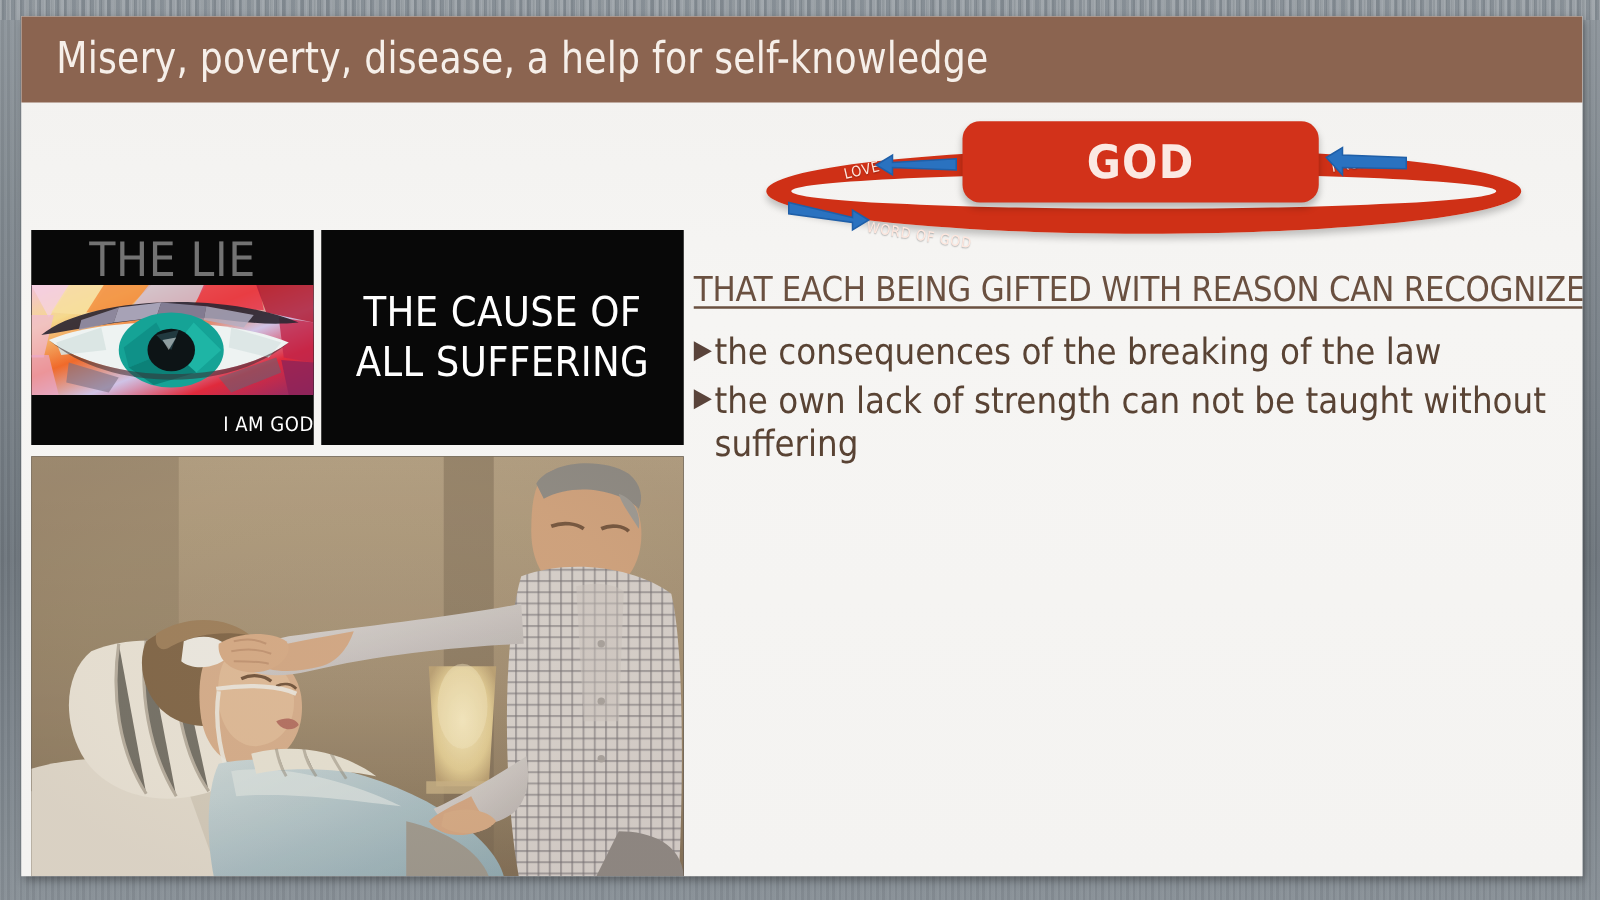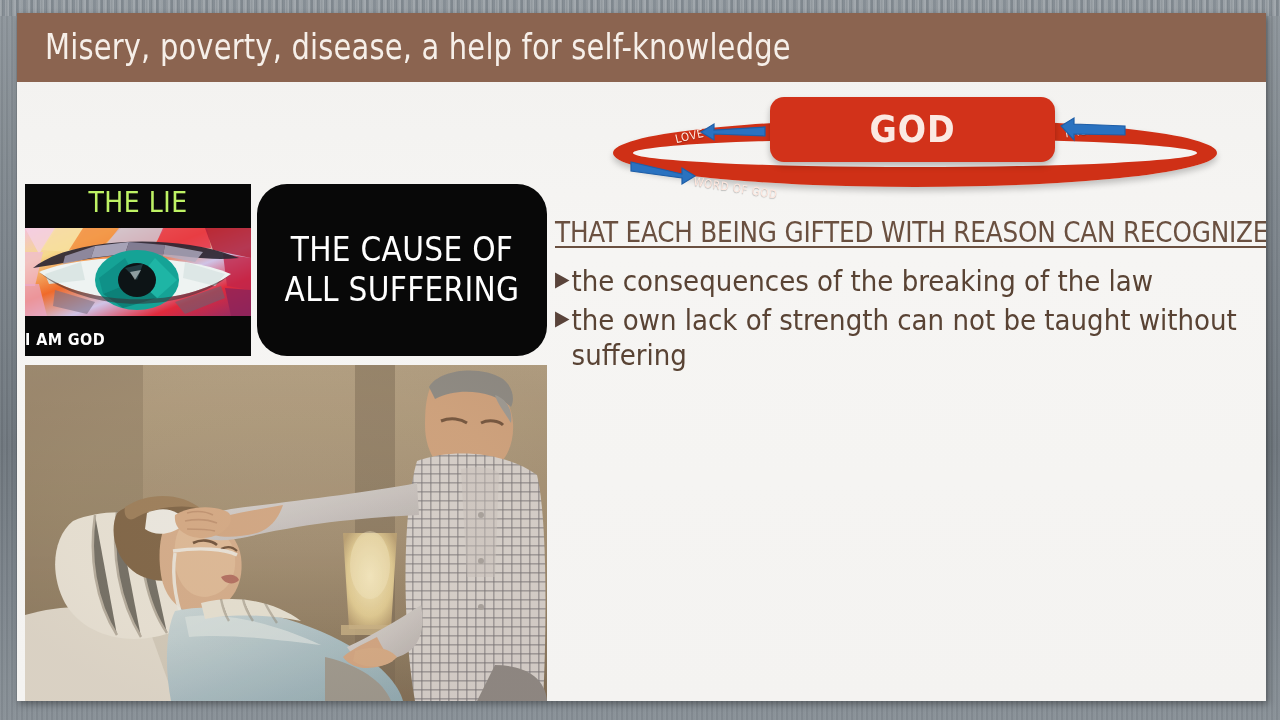--- a/index.html
+++ b/index.html
@@ -146,8 +146,8 @@
     left: 0; top: 2px;
     width: 226px;
     text-align: center;
-    color: #bef264;
-    font-size: 28px;
+    color: #737373;
+    font-size: 38px;
     font-weight: 400;
     letter-spacing: .5px;
     font-family: "DejaVu Sans Condensed", "Liberation Sans Narrow", "Liberation Sans", sans-serif;

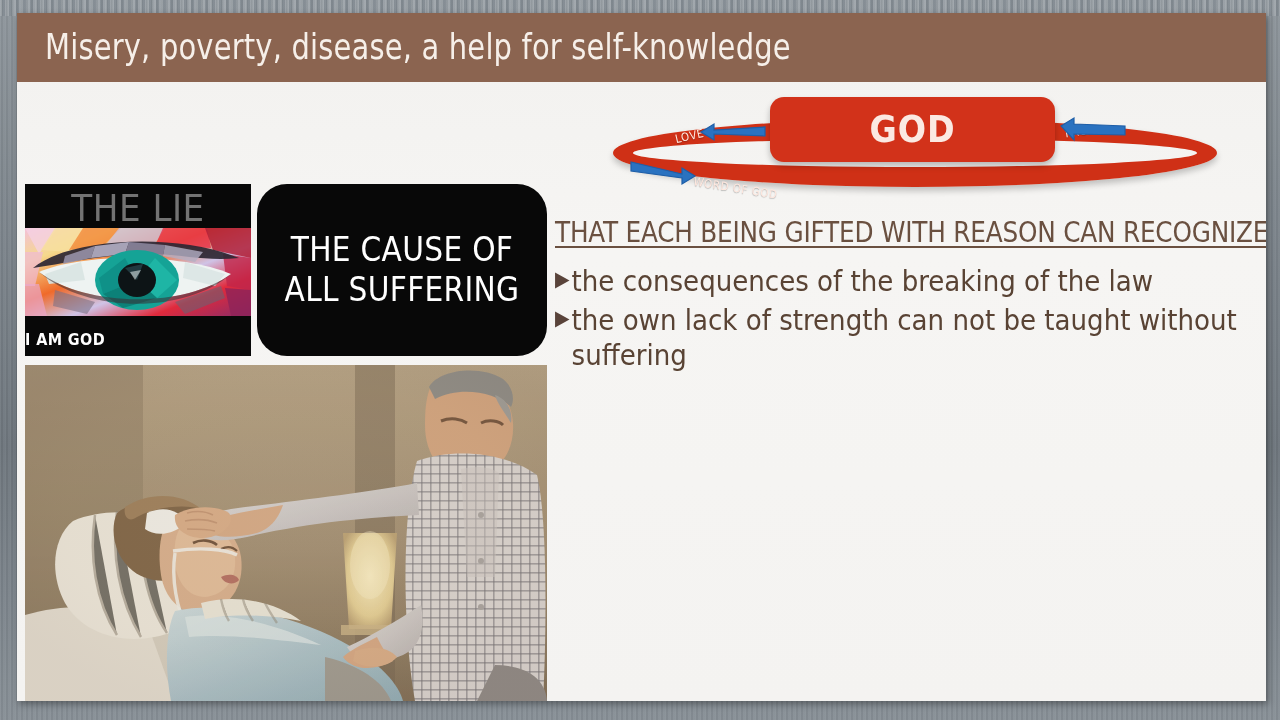--- a/index.html
+++ b/index.html
@@ -184,7 +184,6 @@
     align-items: center;
     justify-content: center;
     text-align: center;
-    border-radius: 30px;
   }
   #cause-text {
     color: #ffffff;

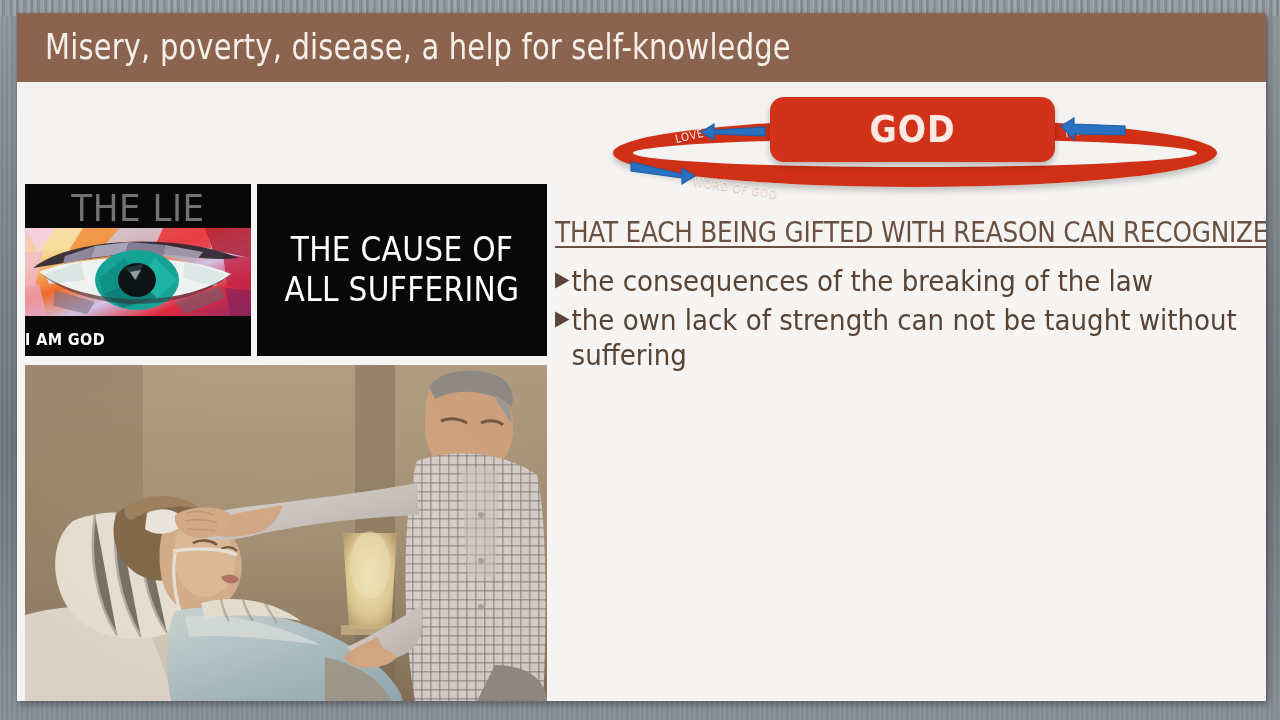--- a/index.html
+++ b/index.html
@@ -165,12 +165,11 @@
     position: absolute;
     left: 0; bottom: 7px;
     width: 226px;
-    text-align: left;
+    text-align: right;
     color: #ffffff;
     font-size: 16px;
     letter-spacing: .4px;
     font-family: "DejaVu Sans Condensed", "Liberation Sans Narrow", "Liberation Sans", sans-serif;
-    font-weight: bold;
   }
 
   #cause-box {

